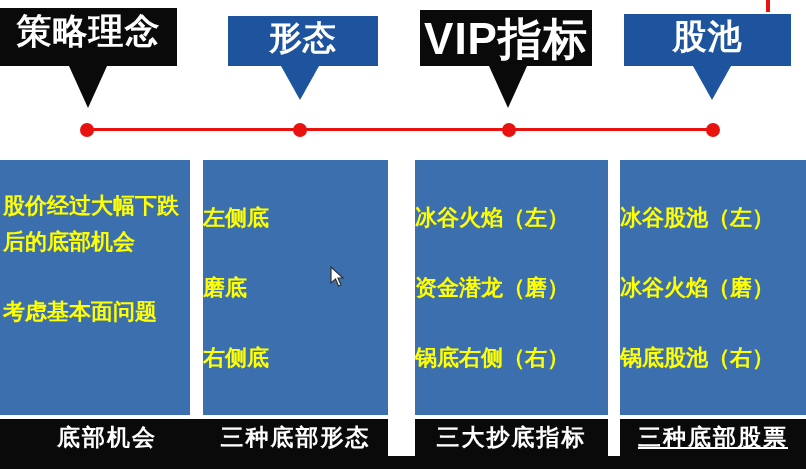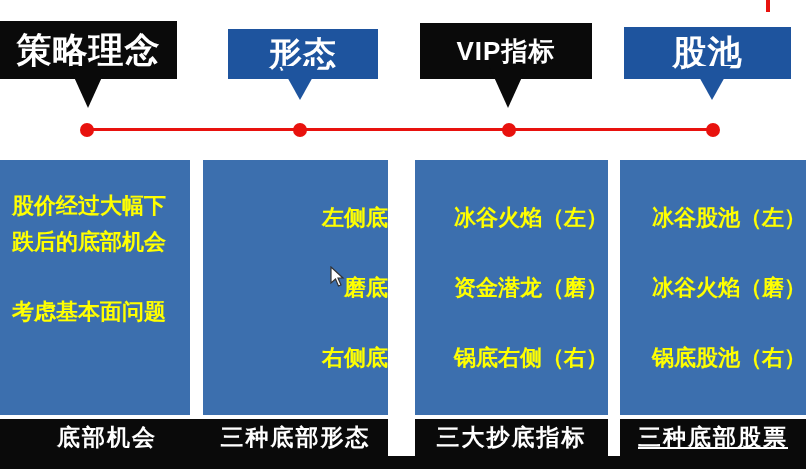--- a/index.html
+++ b/index.html
@@ -17,12 +17,10 @@
   .hdr {
     position: absolute;
     display: flex;
-    align-items: center;
     justify-content: center;
     color: #ffffff;
     font-weight: bold;
     letter-spacing: 1px;
-    margin-top: 13px;
   }
   .hdr.black { background: var(--header-black, #0a0a0a); }
   .hdr.blue  { background: var(--header-blue, #1e549e); }

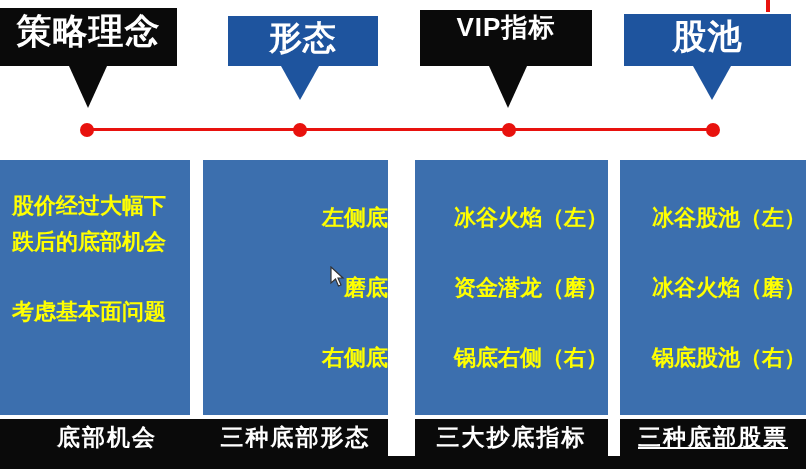--- a/index.html
+++ b/index.html
@@ -109,7 +109,7 @@
   <div class="hdr blue" style="left:228px; top:16px; width:150px; height:50px; font-size:33px;">
     <span>形态</span>
   </div>
-  <div class="hdr black" style="left:420px; top:10px; width:172px; height:56px; font-size:26px;">
+  <div class="hdr black" style="left:420px; top:10px; width:172px; height:56px; font-size:44px;">
     <span>VIP指标</span>
   </div>
   <div class="hdr blue" style="left:624px; top:14px; width:167px; height:52px; font-size:34px;">

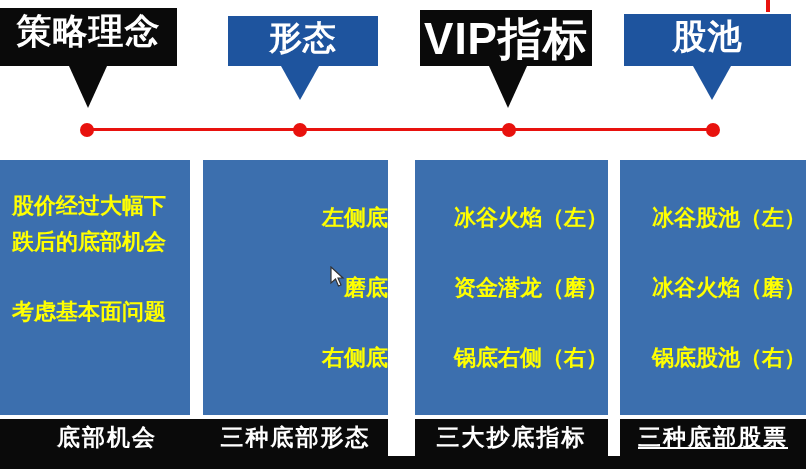--- a/index.html
+++ b/index.html
@@ -58,7 +58,7 @@
     box-sizing: border-box;
   }
   .body-box.left {
-    padding: 28px 8px 0 12px;
+    padding: 28px 8px 0 3px;
     font-size: 22px;
     line-height: 36px;
     text-align: left;

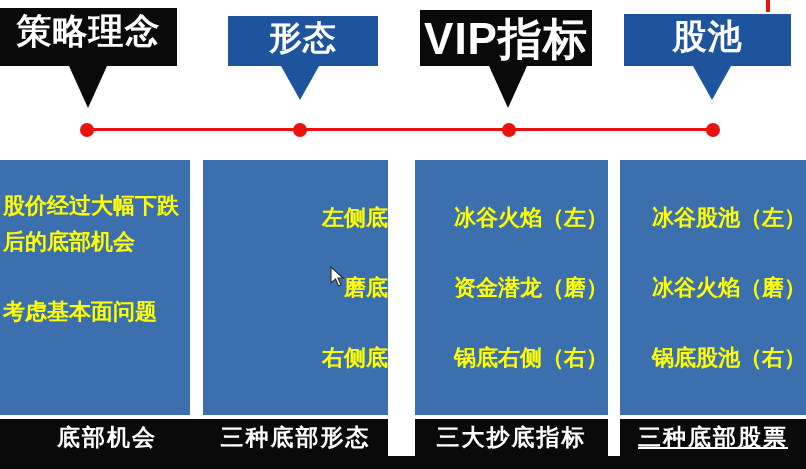--- a/index.html
+++ b/index.html
@@ -67,7 +67,7 @@
   .body-box.centered {
     display: flex;
     flex-direction: column;
-    align-items: flex-end;
+    align-items: flex-start;
     justify-content: center;
     gap: 44px;
     font-size: 22px;

